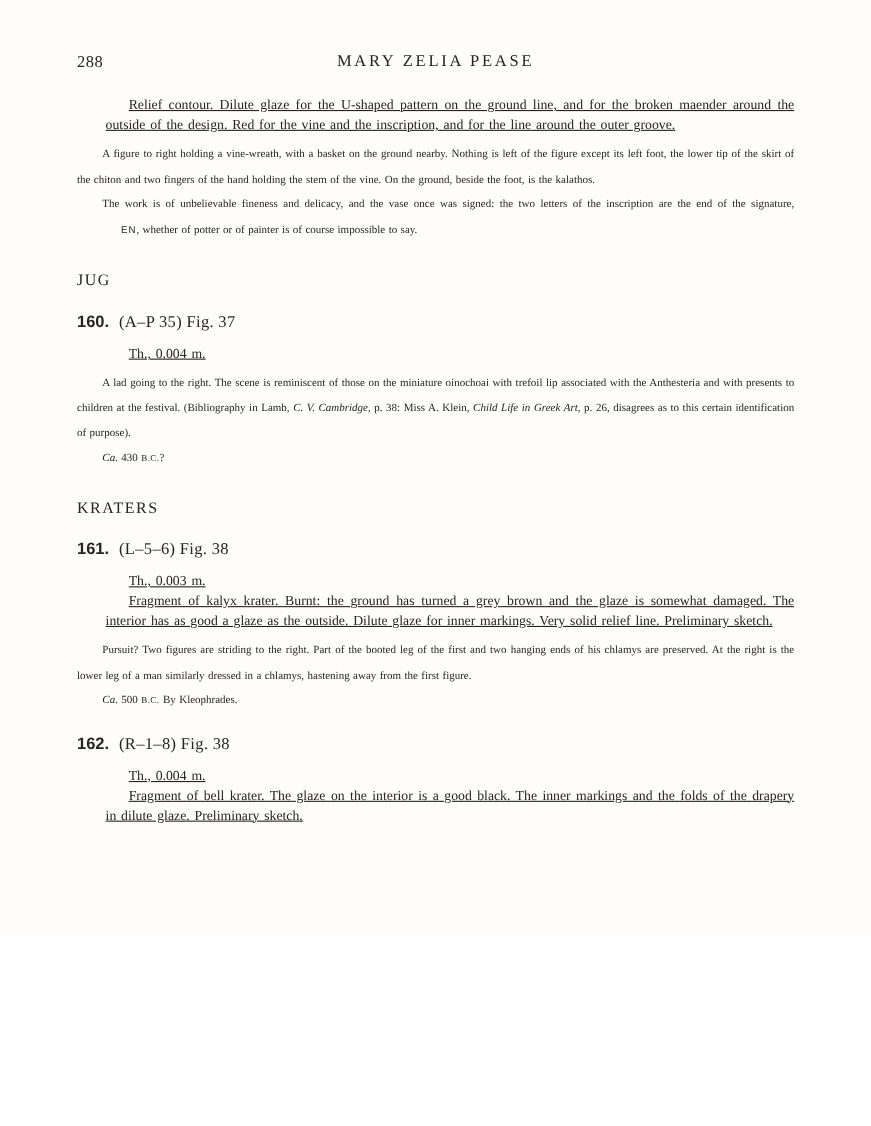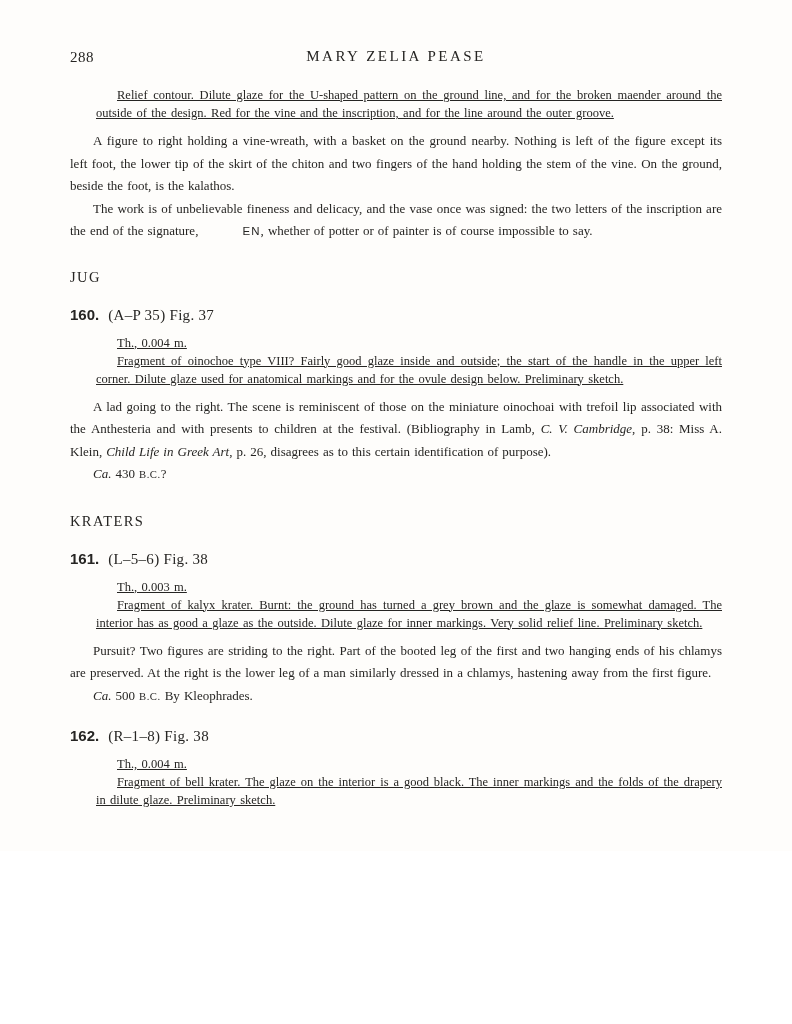--- a/index.html
+++ b/index.html
@@ -52,7 +52,7 @@
   
   .para {
     margin: 0;
-    font-size: 13px;
+    font-size: 10px;
     line-height: 22.5px;
     text-indent: 23px;
     text-align: justify;

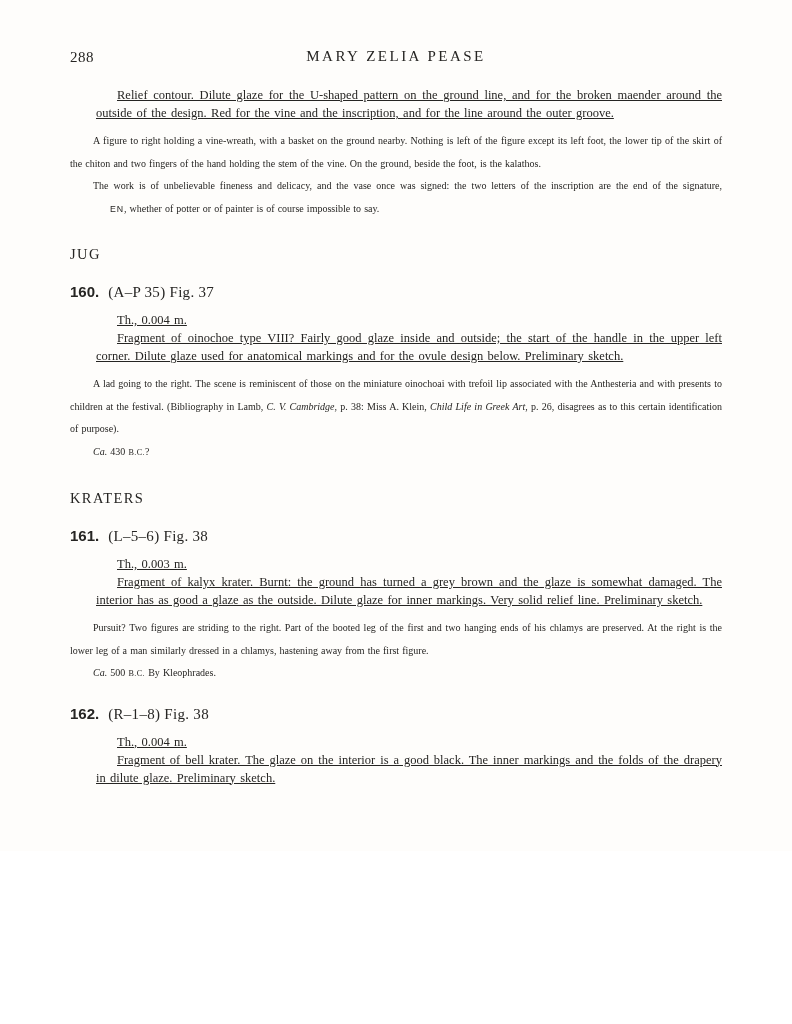--- a/index.html
+++ b/index.html
@@ -112,7 +112,6 @@
     </p>
     <div class="tech-block">
       <p class="tech">Th., 0.004 m.</p>
-      <p class="tech"><span>Fragment of oinochoe type VIII? Fairly good glaze inside and outside; the start of the handle in the upper left corner. Dilute glaze used for anatomical markings and for the ovule design below. Preliminary sketch.</span></p>
     </div>
     <div class="para-group">
       <p class="para"><span>A lad going to the right. The scene is reminiscent of those on the miniature oinochoai with trefoil lip associated with the Anthesteria and with presents to children at the festival. (Bibliography in Lamb, </span><span class="i">C. V. Cambridge</span><span>, p. 38: Miss A. Klein, </span><span class="i">Child Life in Greek Art</span><span>, p. 26, disagrees as to this certain identification of purpose).</span></p>

